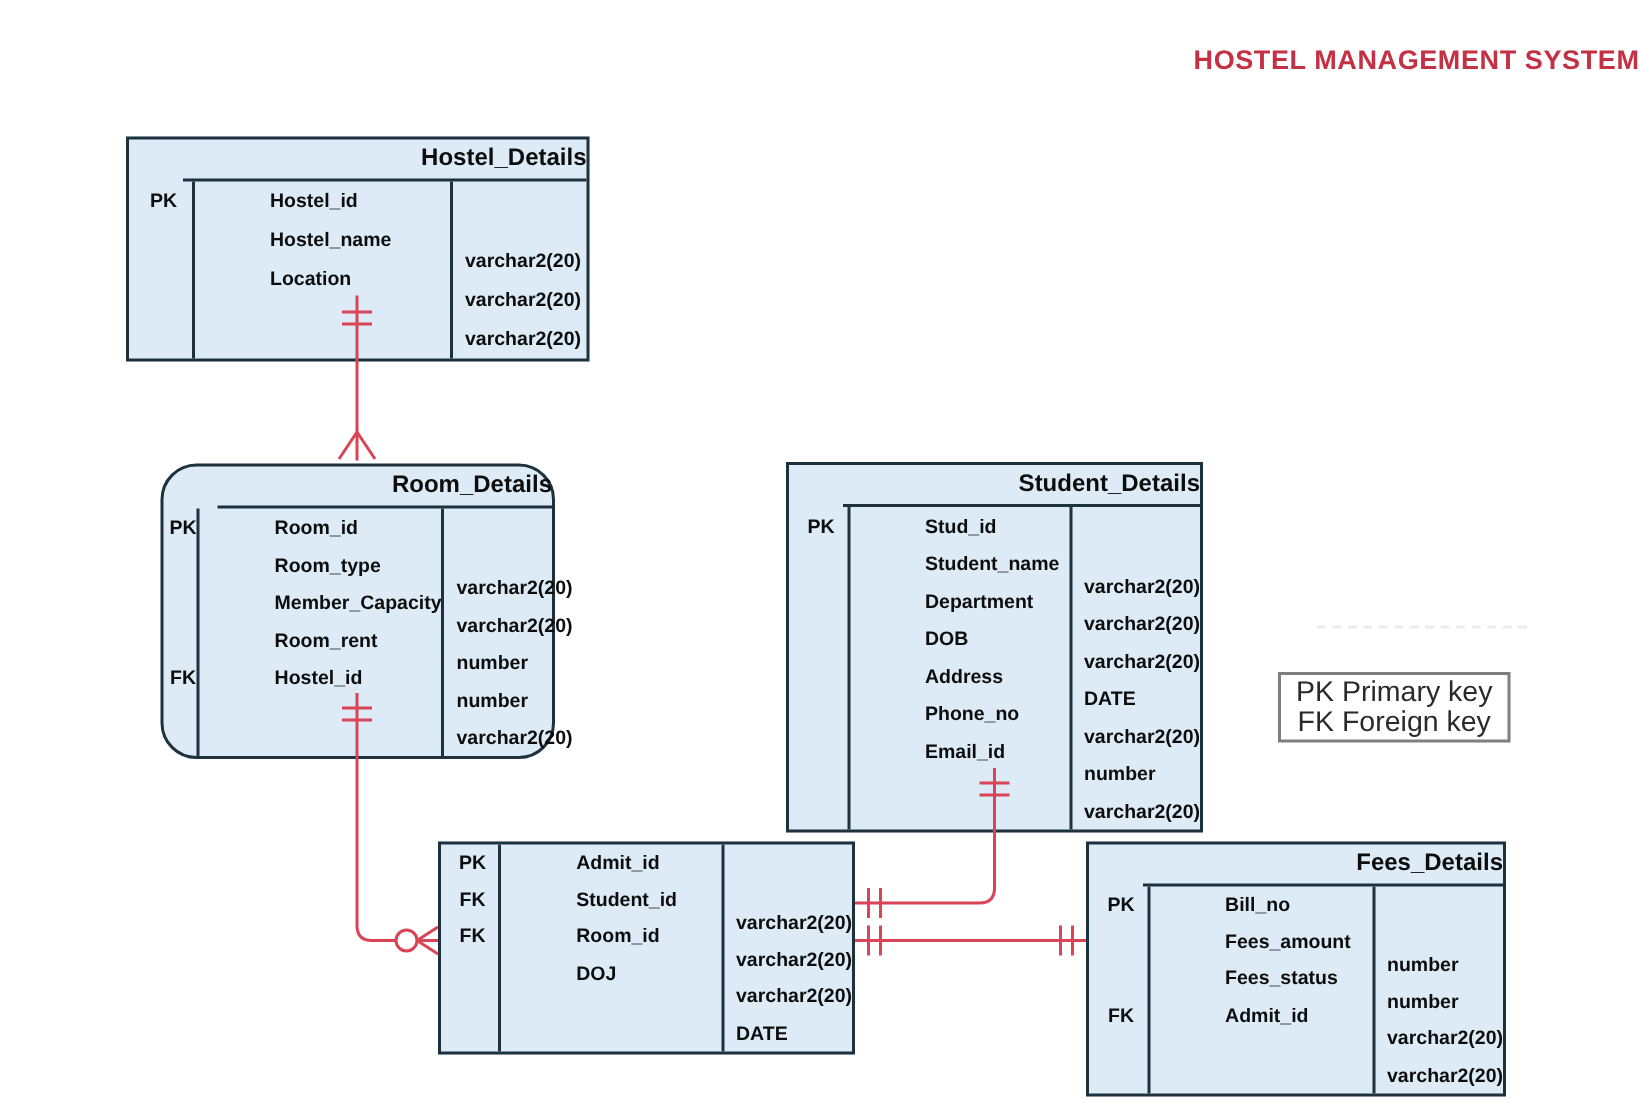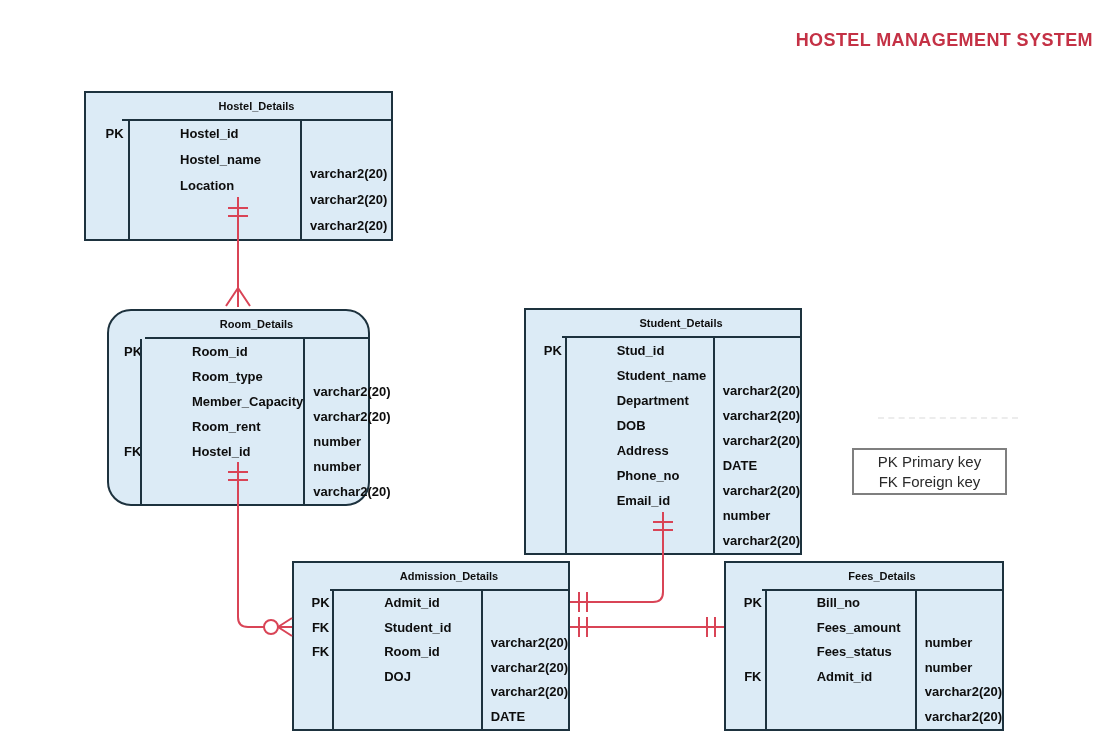--- a/index.html
+++ b/index.html
@@ -18,7 +18,7 @@
   }
   .entity-header{
     box-sizing:border-box;height:28px;line-height:26px;border-bottom:2px solid var(--border);
-    text-align:center;font-weight:bold;font-size:11px;margin-left:36px;
+    text-align:right;font-weight:bold;font-size:16px;margin-left:36px;
   }
   .entity-body{display:flex;align-items:stretch;}
   .col{box-sizing:border-box;}

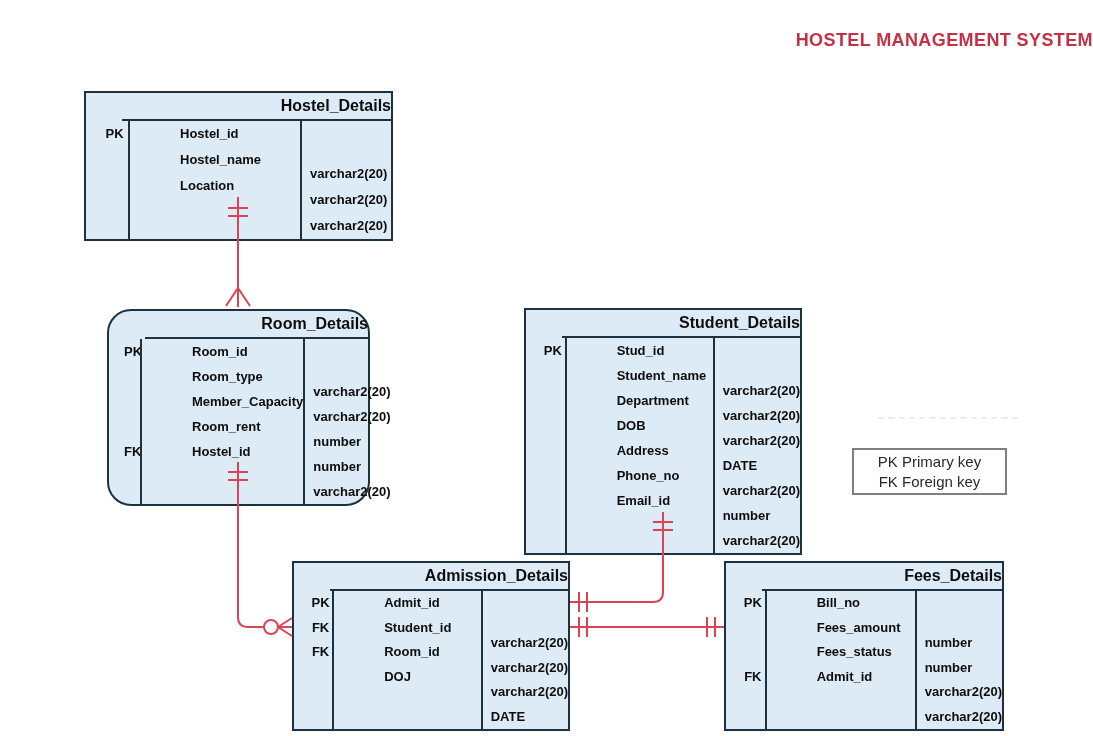--- a/index.html
+++ b/index.html
@@ -29,7 +29,7 @@
     height:var(--rowh);line-height:var(--rowh);font-size:13px;font-weight:bold;
     padding-left:8px;white-space:nowrap;overflow:hidden;
   }
-  .keycell{padding-left:15px;text-align:center;}
+  .keycell{padding-left:4px;text-align:center;}
   #connectors{position:absolute;left:0;top:0;pointer-events:none;}
   .conn{stroke:var(--red);stroke-width:2;fill:none;}
   .conn-circle{stroke:var(--red);stroke-width:2;fill:#ffffff;}

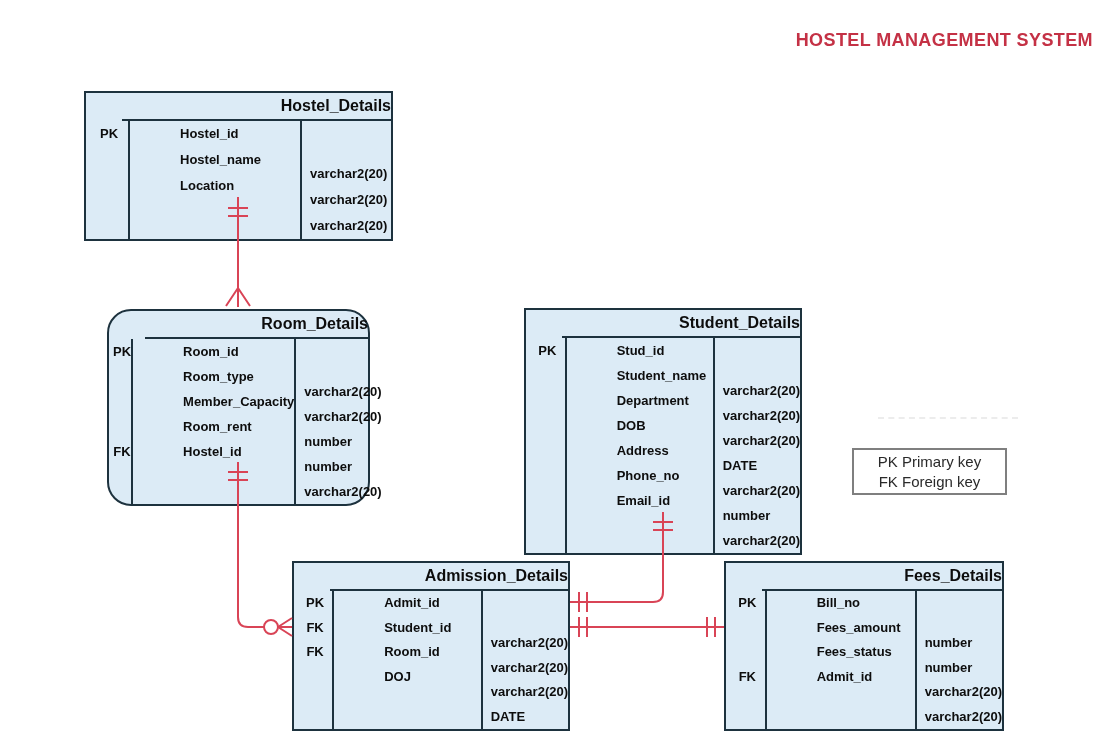--- a/index.html
+++ b/index.html
@@ -36,7 +36,7 @@
   .legend{
     position:absolute;left:852px;top:448px;width:155px;height:47px;box-sizing:border-box;
     border:2px solid #7f7f7f;background:#ffffff;display:flex;flex-direction:column;
-    align-items:center;justify-content:center;font-size:15px;line-height:20px;color:#2a2a2a;
+    align-items:center;justify-content:center;font-size:19px;line-height:20px;color:#2a2a2a;
   }
   .faint-dash{
     position:absolute;left:878px;top:417px;width:140px;height:0;

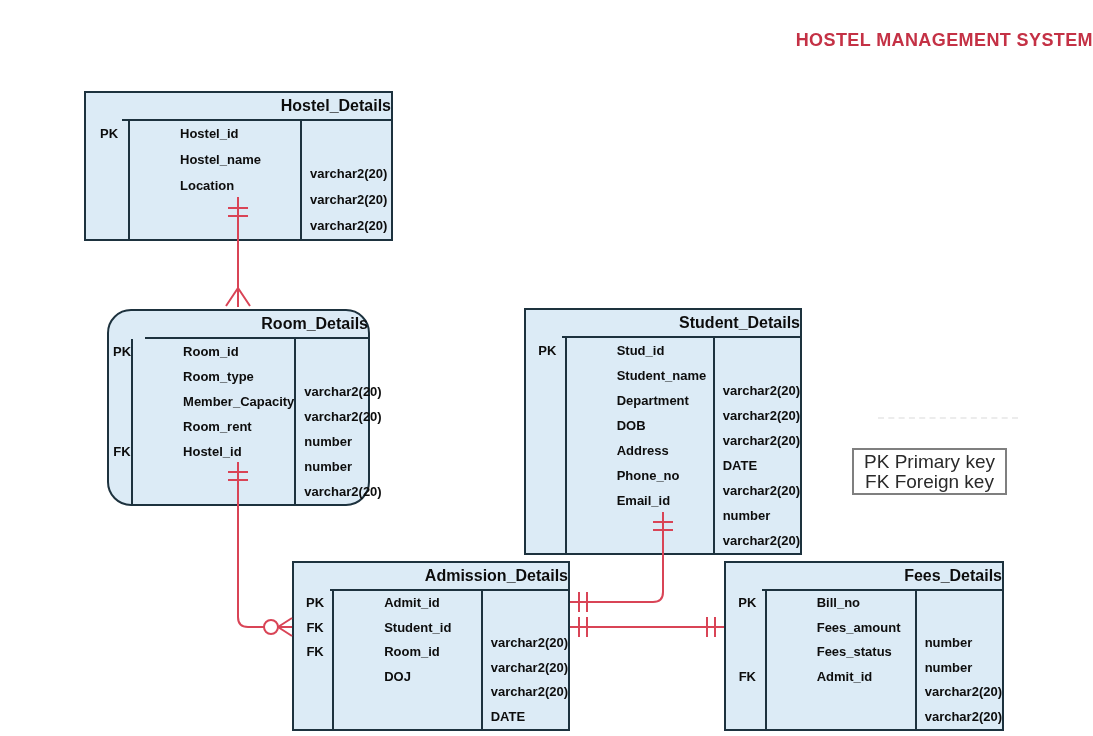--- a/index.html
+++ b/index.html
@@ -132,7 +132,6 @@
   </div>
 
   <div class="entity" style="left:292px;top:561px;width:278px;--rowh:24.5px;--keyw:44px;--fieldw:117px;">
-    <div class="entity-header">Admission_Details</div>
     <div class="entity-body">
       <div class="col col-key">
           <div class="cell keycell">PK</div>

